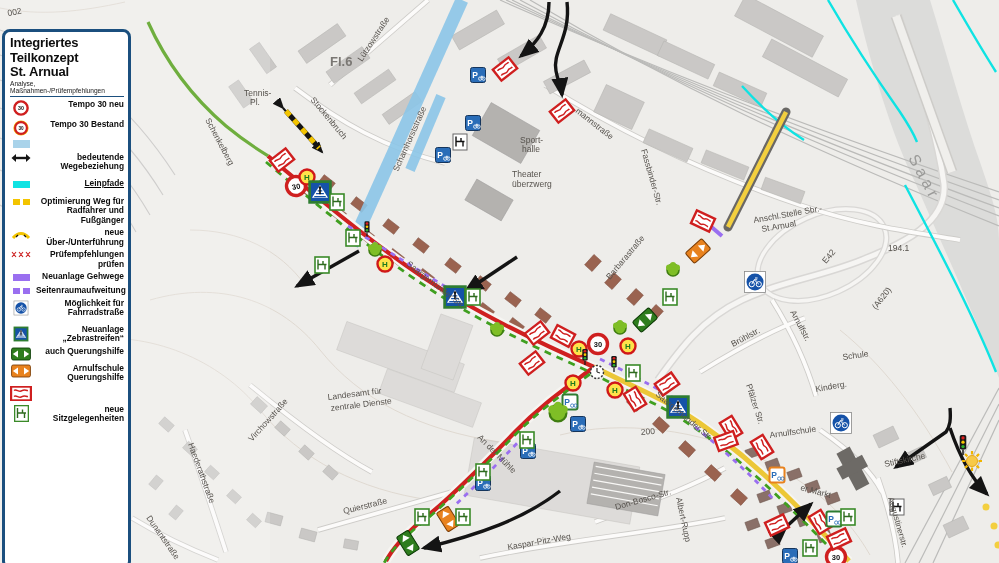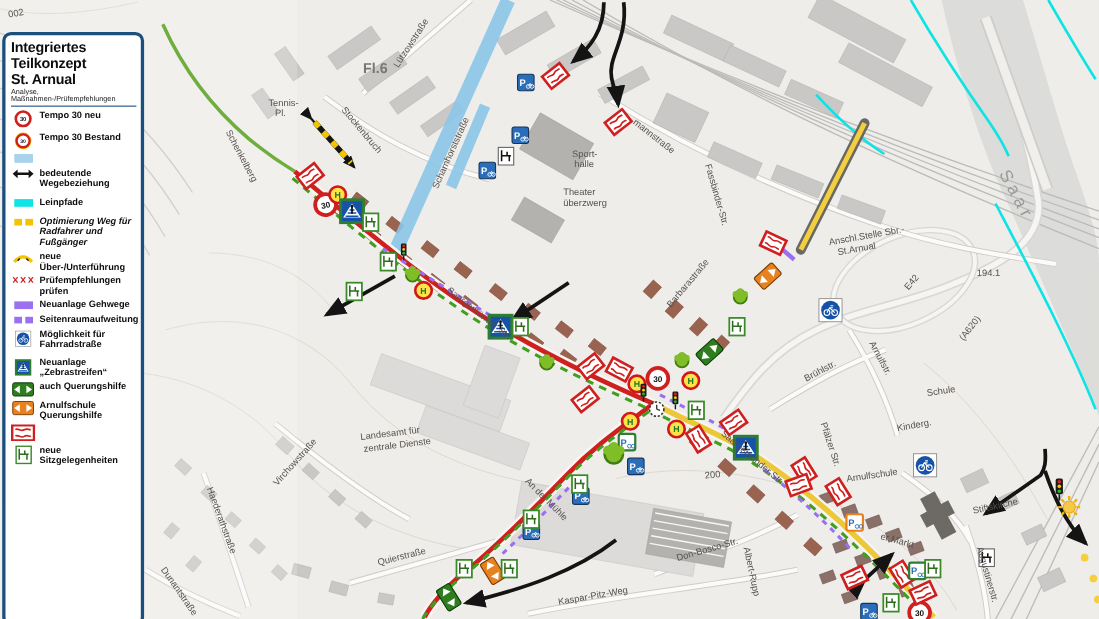--- a/index.html
+++ b/index.html
@@ -15,7 +15,7 @@
           padding:4px 4px 4px 5px;z-index:5;}
   .lg-title{font-size:13px;font-weight:bold;color:#0d0d0d;line-height:1.12;letter-spacing:-.2px;}
   .lg-sub{font-size:6.6px;color:#1a1a1a;border-bottom:1px solid #1b4f7e;padding-bottom:2px;margin-bottom:2px;}
-  .li{display:flex;gap:4px;margin-top:3.5px;align-items:flex-start;}
+  .li{display:flex;gap:4px;margin-top:3.5px;align-items:flex-start;text-align:right;}
   .li .ic{flex:0 0 22px;display:flex;align-items:center;justify-content:center;min-height:10px;}
   .li .tx{flex:1;}
   .li .lab{font-size:8.4px;font-weight:bold;color:#0d0d0d;line-height:1.1;}

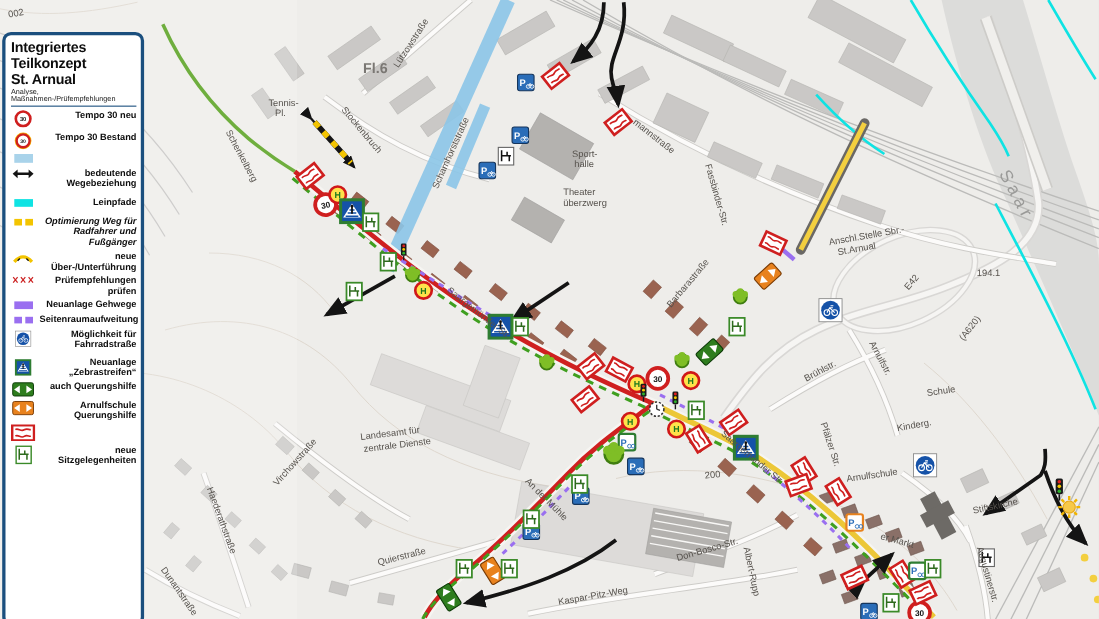--- a/index.html
+++ b/index.html
@@ -531,7 +531,7 @@
       </span>
     <span class="tx lab">bedeutende Wegebeziehung</span>
     </div>
-  <div class="li" style="margin-top:8px;">
+  <div class="li" style="margin-top:8px;text-decoration:underline;">
     <span class="ic">
         <span class="sw sw-cyan"></span>
       </span>

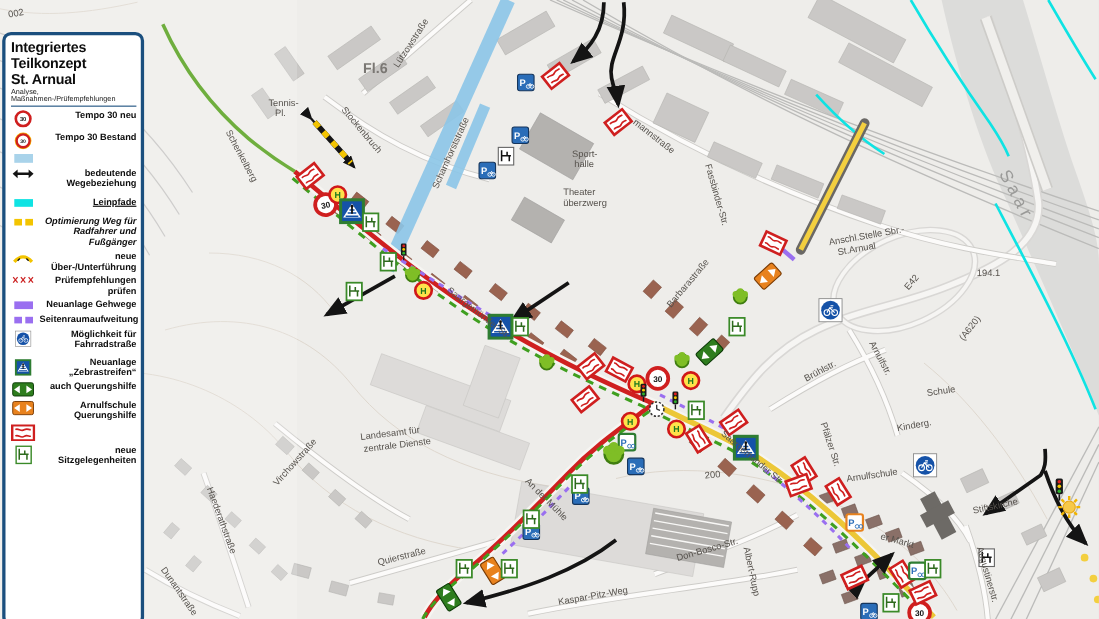--- a/index.html
+++ b/index.html
@@ -537,7 +537,7 @@
       </span>
     <span class="tx lab">Leinpfade</span>
     </div>
-  <div class="li" style="margin-top:8px;font-style:italic;">
+  <div class="li" style="margin-top:8px;">
     <span class="ic">
         <span class="dash2 dy">
           <i></i>

